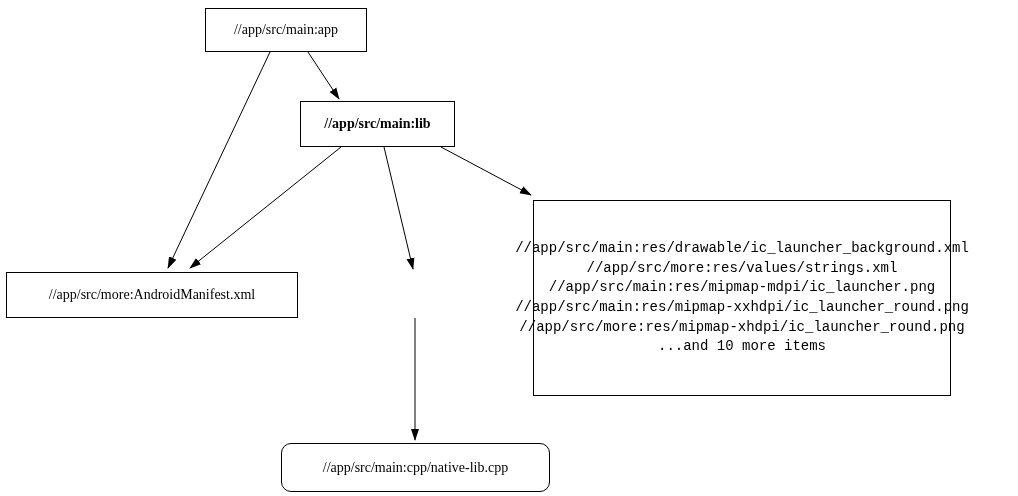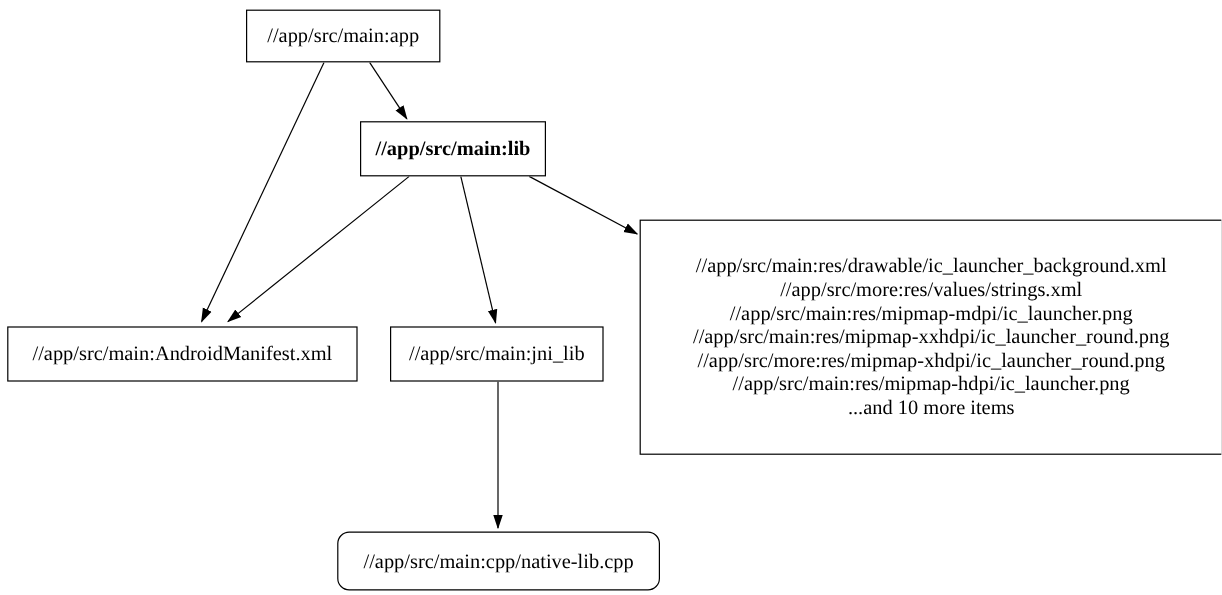--- a/index.html
+++ b/index.html
@@ -32,7 +32,7 @@
     align-items: center;
     justify-content: center;
     text-align: right;
-    font-size: 17px;
+    font-size: 14px;
     line-height: 19.6px;
     white-space: nowrap;
   }

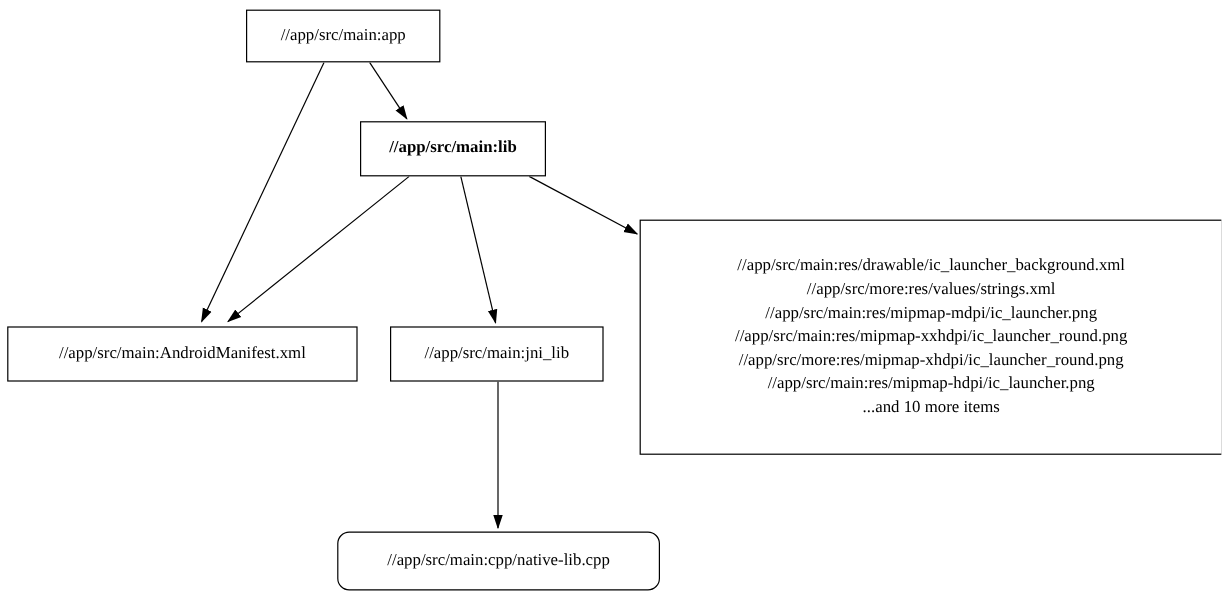--- a/index.html
+++ b/index.html
@@ -40,7 +40,7 @@
   .node-lib      { left: 300px; top: 101px; width: 155px; height: 46px; font-weight: bold; }
   .node-manifest { left: 6px;   top: 272px; width: 292px; height: 46px; }
   .node-jni     { left: 325px; top: 272px; width: 178px; height: 46px; }
-  .node-res      { left: 533px; top: 183px; width: 486px; height: 196px; }
+  .node-res      { left: 533px; top: 200px; width: 418px; height: 196px; font-family: Liberation Mono, monospace; }
   .node-native   { left: 281px; top: 443px; width: 269px; height: 49px; border-radius: 10px; }
 </style>
 </head>

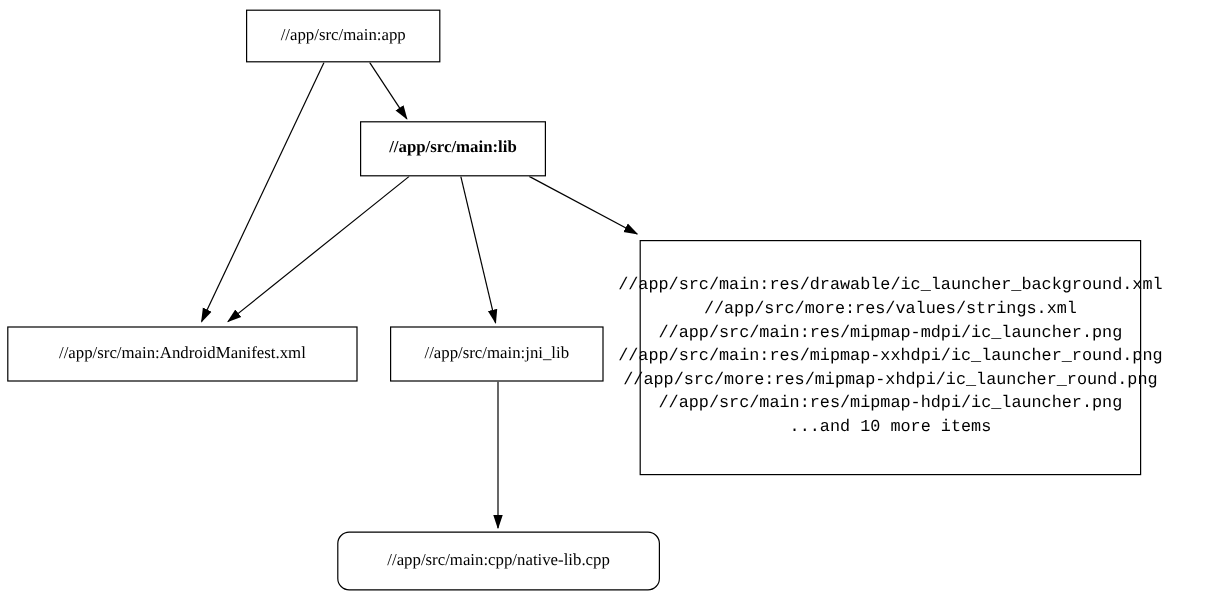--- a/index.html
+++ b/index.html
@@ -71,7 +71,7 @@
   </div>
 
   <div class="node node-manifest">
-    <span>//app/src/main:AndroidManifest.xml</span>
+    <span>//app/src/more:AndroidManifest.xml</span>
   </div>
 
   <div class="node node-jni">

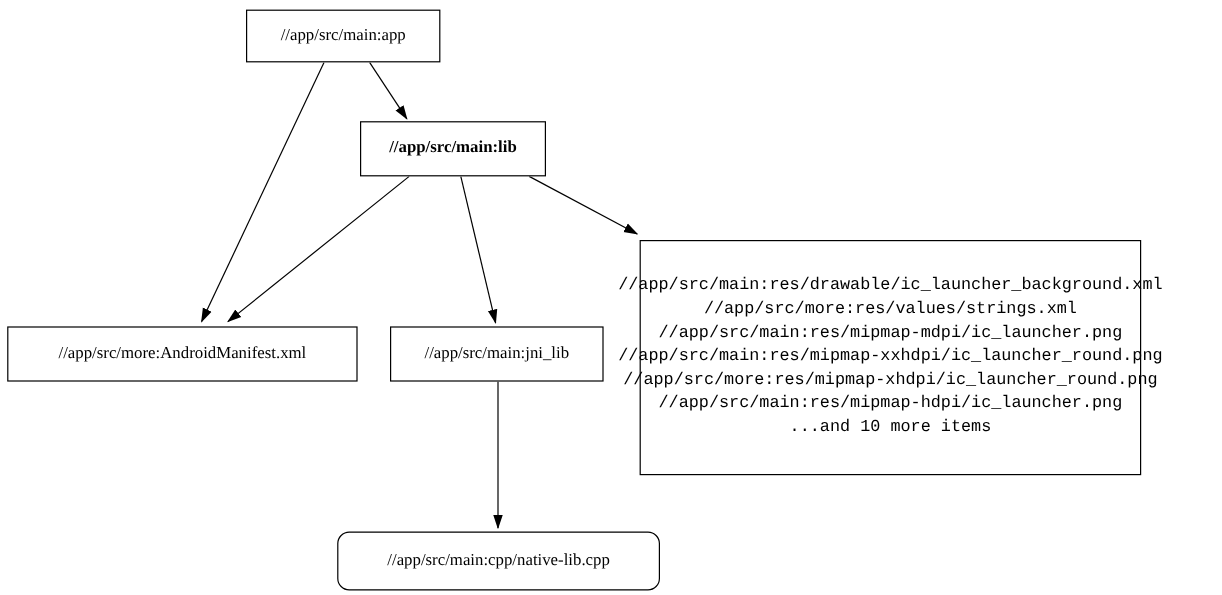--- a/index.html
+++ b/index.html
@@ -74,9 +74,6 @@
     <span>//app/src/more:AndroidManifest.xml</span>
   </div>
 
-  <div class="node node-jni">
-    <span>//app/src/main:jni_lib</span>
-  </div>
 
   <div class="node node-res">
     <span>//app/src/main:res/drawable/ic_launcher_background.xml</span>

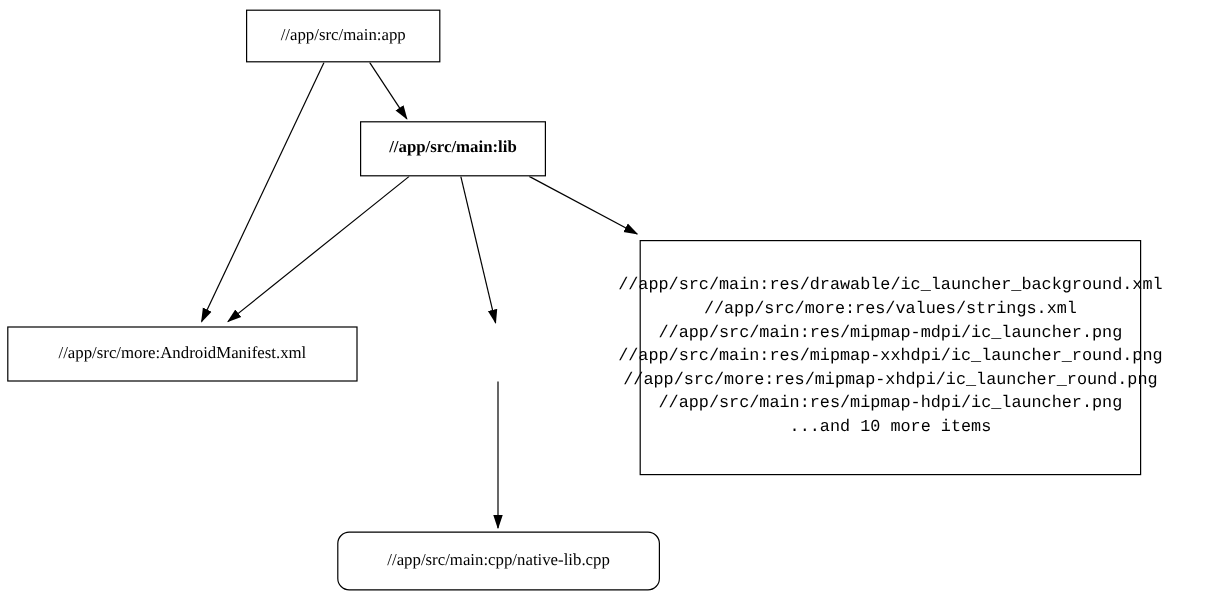--- a/index.html
+++ b/index.html
@@ -81,7 +81,6 @@
     <span>//app/src/main:res/mipmap-mdpi/ic_launcher.png</span>
     <span>//app/src/main:res/mipmap-xxhdpi/ic_launcher_round.png</span>
     <span>//app/src/more:res/mipmap-xhdpi/ic_launcher_round.png</span>
-    <span>//app/src/main:res/mipmap-hdpi/ic_launcher.png</span>
     <span>...and 10 more items</span>
   </div>
 

